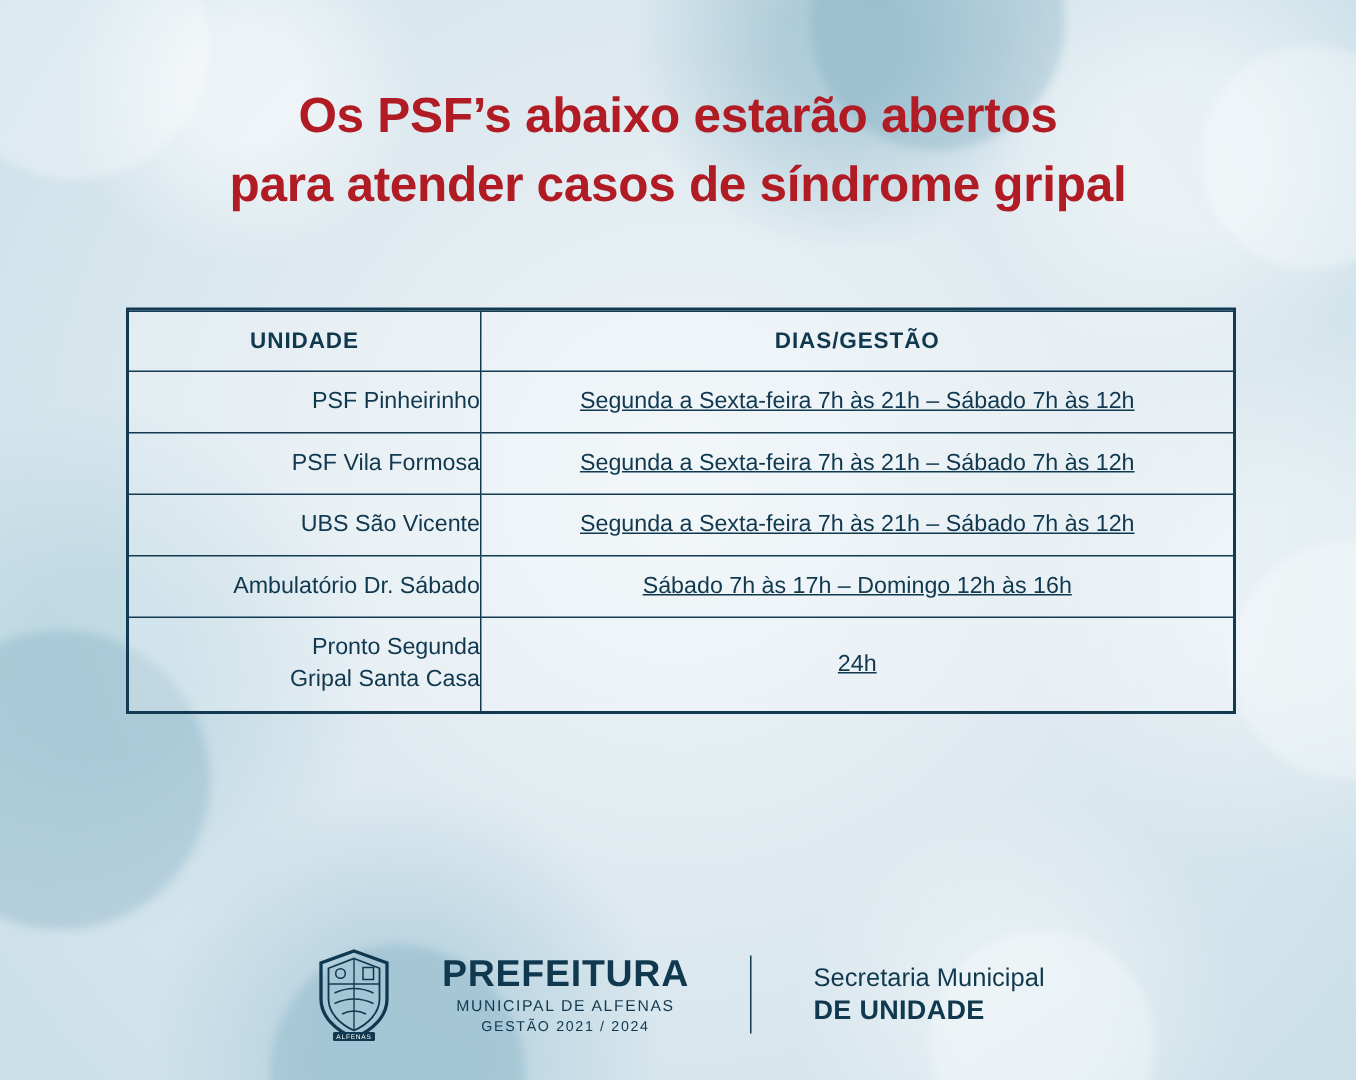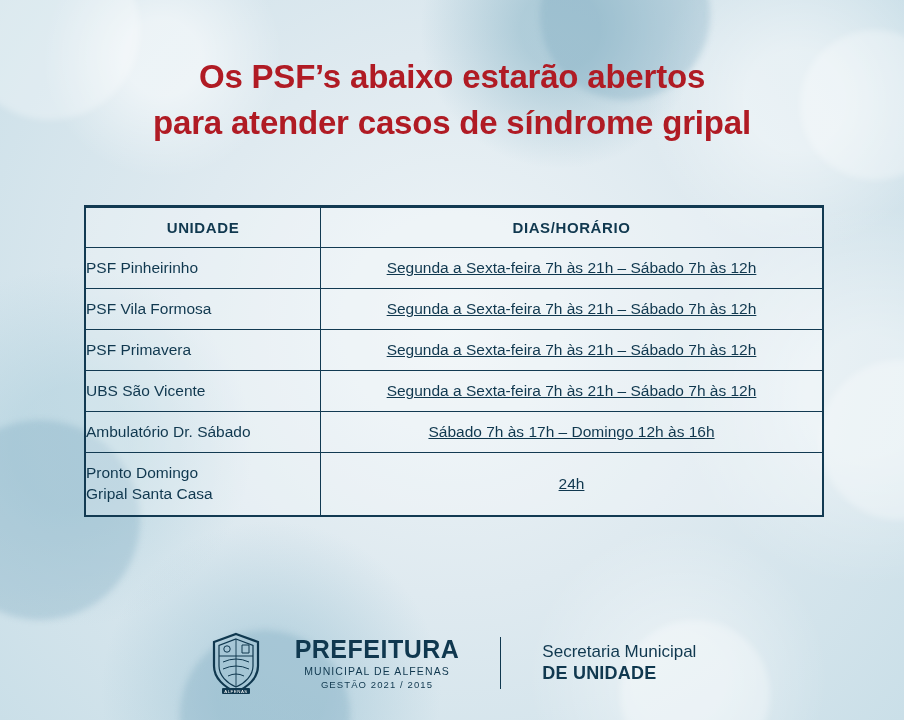--- a/index.html
+++ b/index.html
@@ -198,7 +198,7 @@
       <tbody>
         <tr>
           <th class="col-head left-head">UNIDADE</th>
-          <th class="col-head right-head">DIAS/HORÁRIO</th>
+          <th class="col-head right-head">DIAS/GESTÃO</th>
         </tr>
         <tr>
           <td class="unit">PSF Pinheirinho</td>

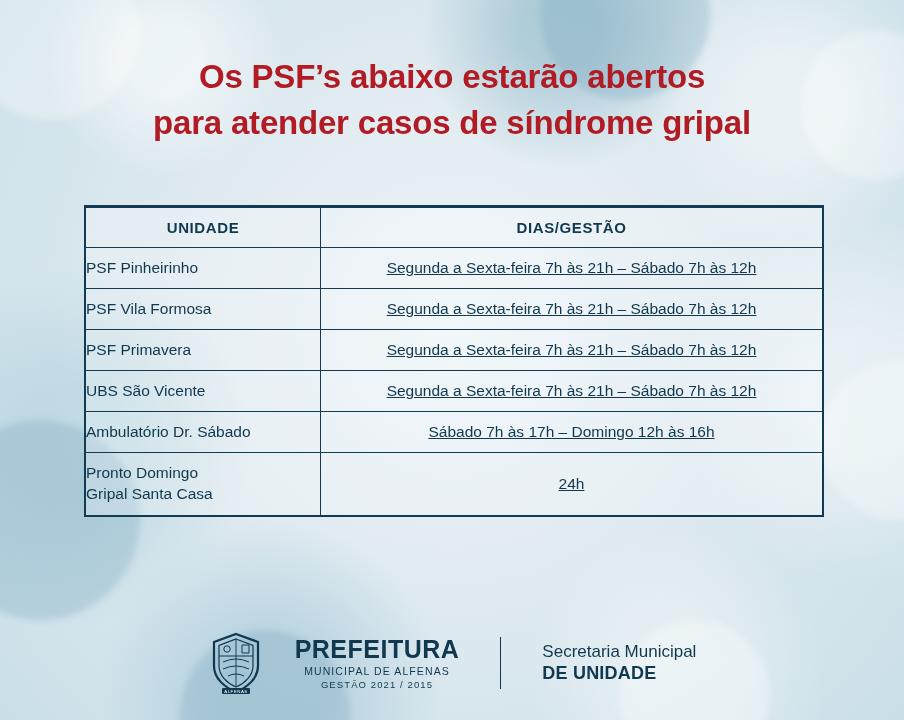--- a/index.html
+++ b/index.html
@@ -94,7 +94,7 @@
   td.unit {
     width: 234px;
     font-size: 15.5px;
-    text-align: left;
+    text-align: right;
     height: 40px;
     border-left: 0 !important;
     padding: 0 6px;

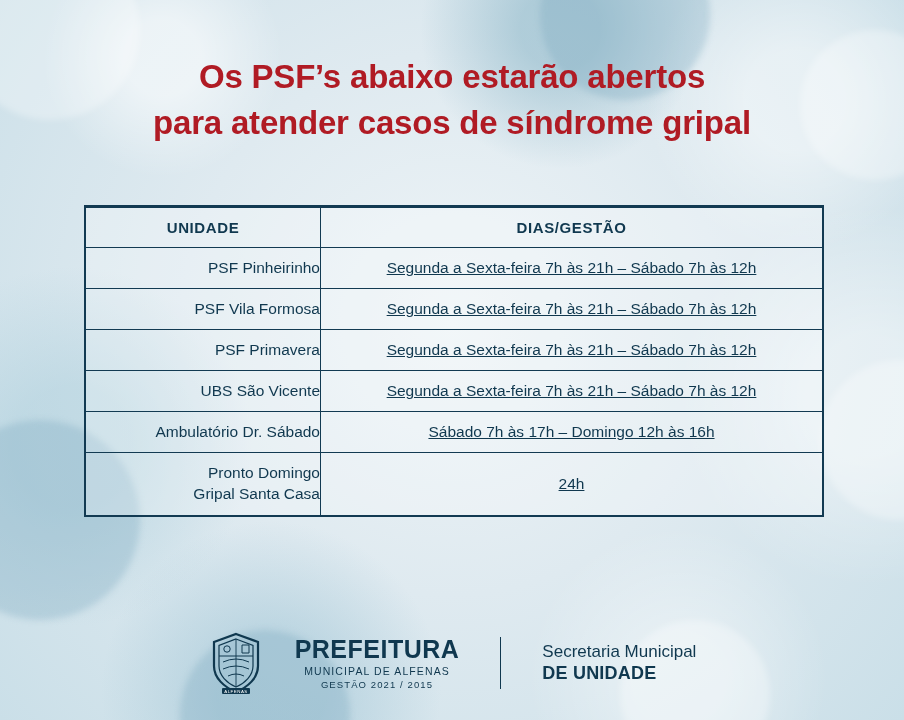--- a/index.html
+++ b/index.html
@@ -206,10 +206,6 @@
         </tr>
         <tr>
           <td class="unit">PSF Vila Formosa</td>
-          <td class="hours">Segunda a Sexta-feira 7h às 21h – Sábado 7h às 12h</td>
-        </tr>
-        <tr>
-          <td class="unit">PSF Primavera</td>
           <td class="hours">Segunda a Sexta-feira 7h às 21h – Sábado 7h às 12h</td>
         </tr>
         <tr>

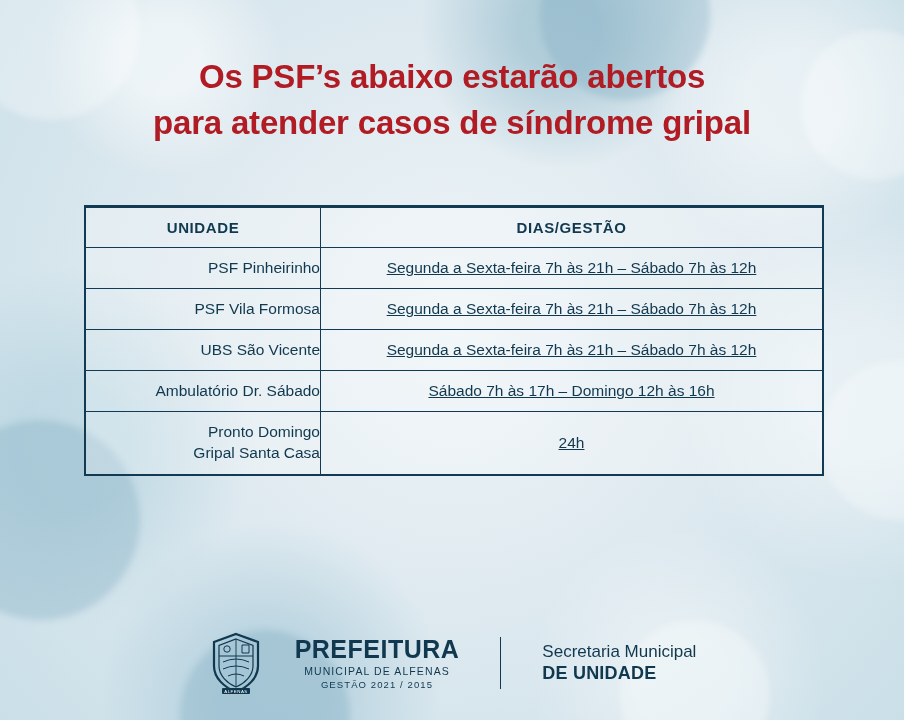--- a/index.html
+++ b/index.html
@@ -218,7 +218,7 @@
         </tr>
         <tr class="last">
           <td class="unit">
-            <span class="l1">Pronto Domingo</span>
+            <span class="l1">Pronto Segunda</span>
             <span class="l2">Gripal Santa Casa</span>
           </td>
           <td class="hours">24h</td>

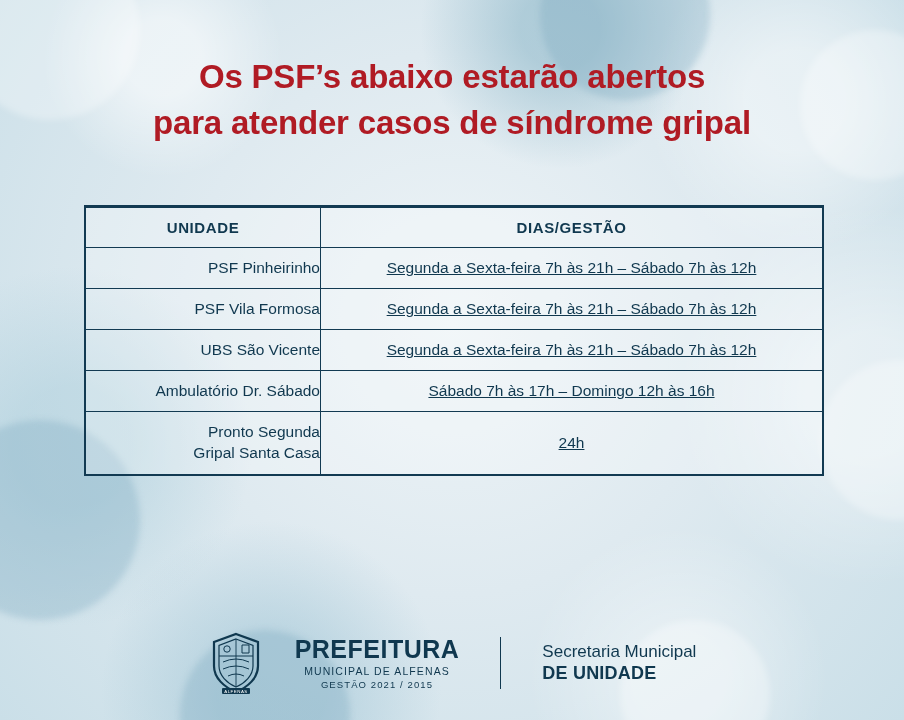--- a/index.html
+++ b/index.html
@@ -246,7 +246,7 @@
     <div class="pref-block">
       <div class="pref-title">PREFEITURA</div>
       <div class="pref-sub">MUNICIPAL DE ALFENAS</div>
-      <div class="pref-sub2">GESTÃO 2021 / 2015</div>
+      <div class="pref-sub2">GESTÃO 2021 / 2024</div>
     </div>
     <div class="divider"></div>
     <div class="sec-block">

